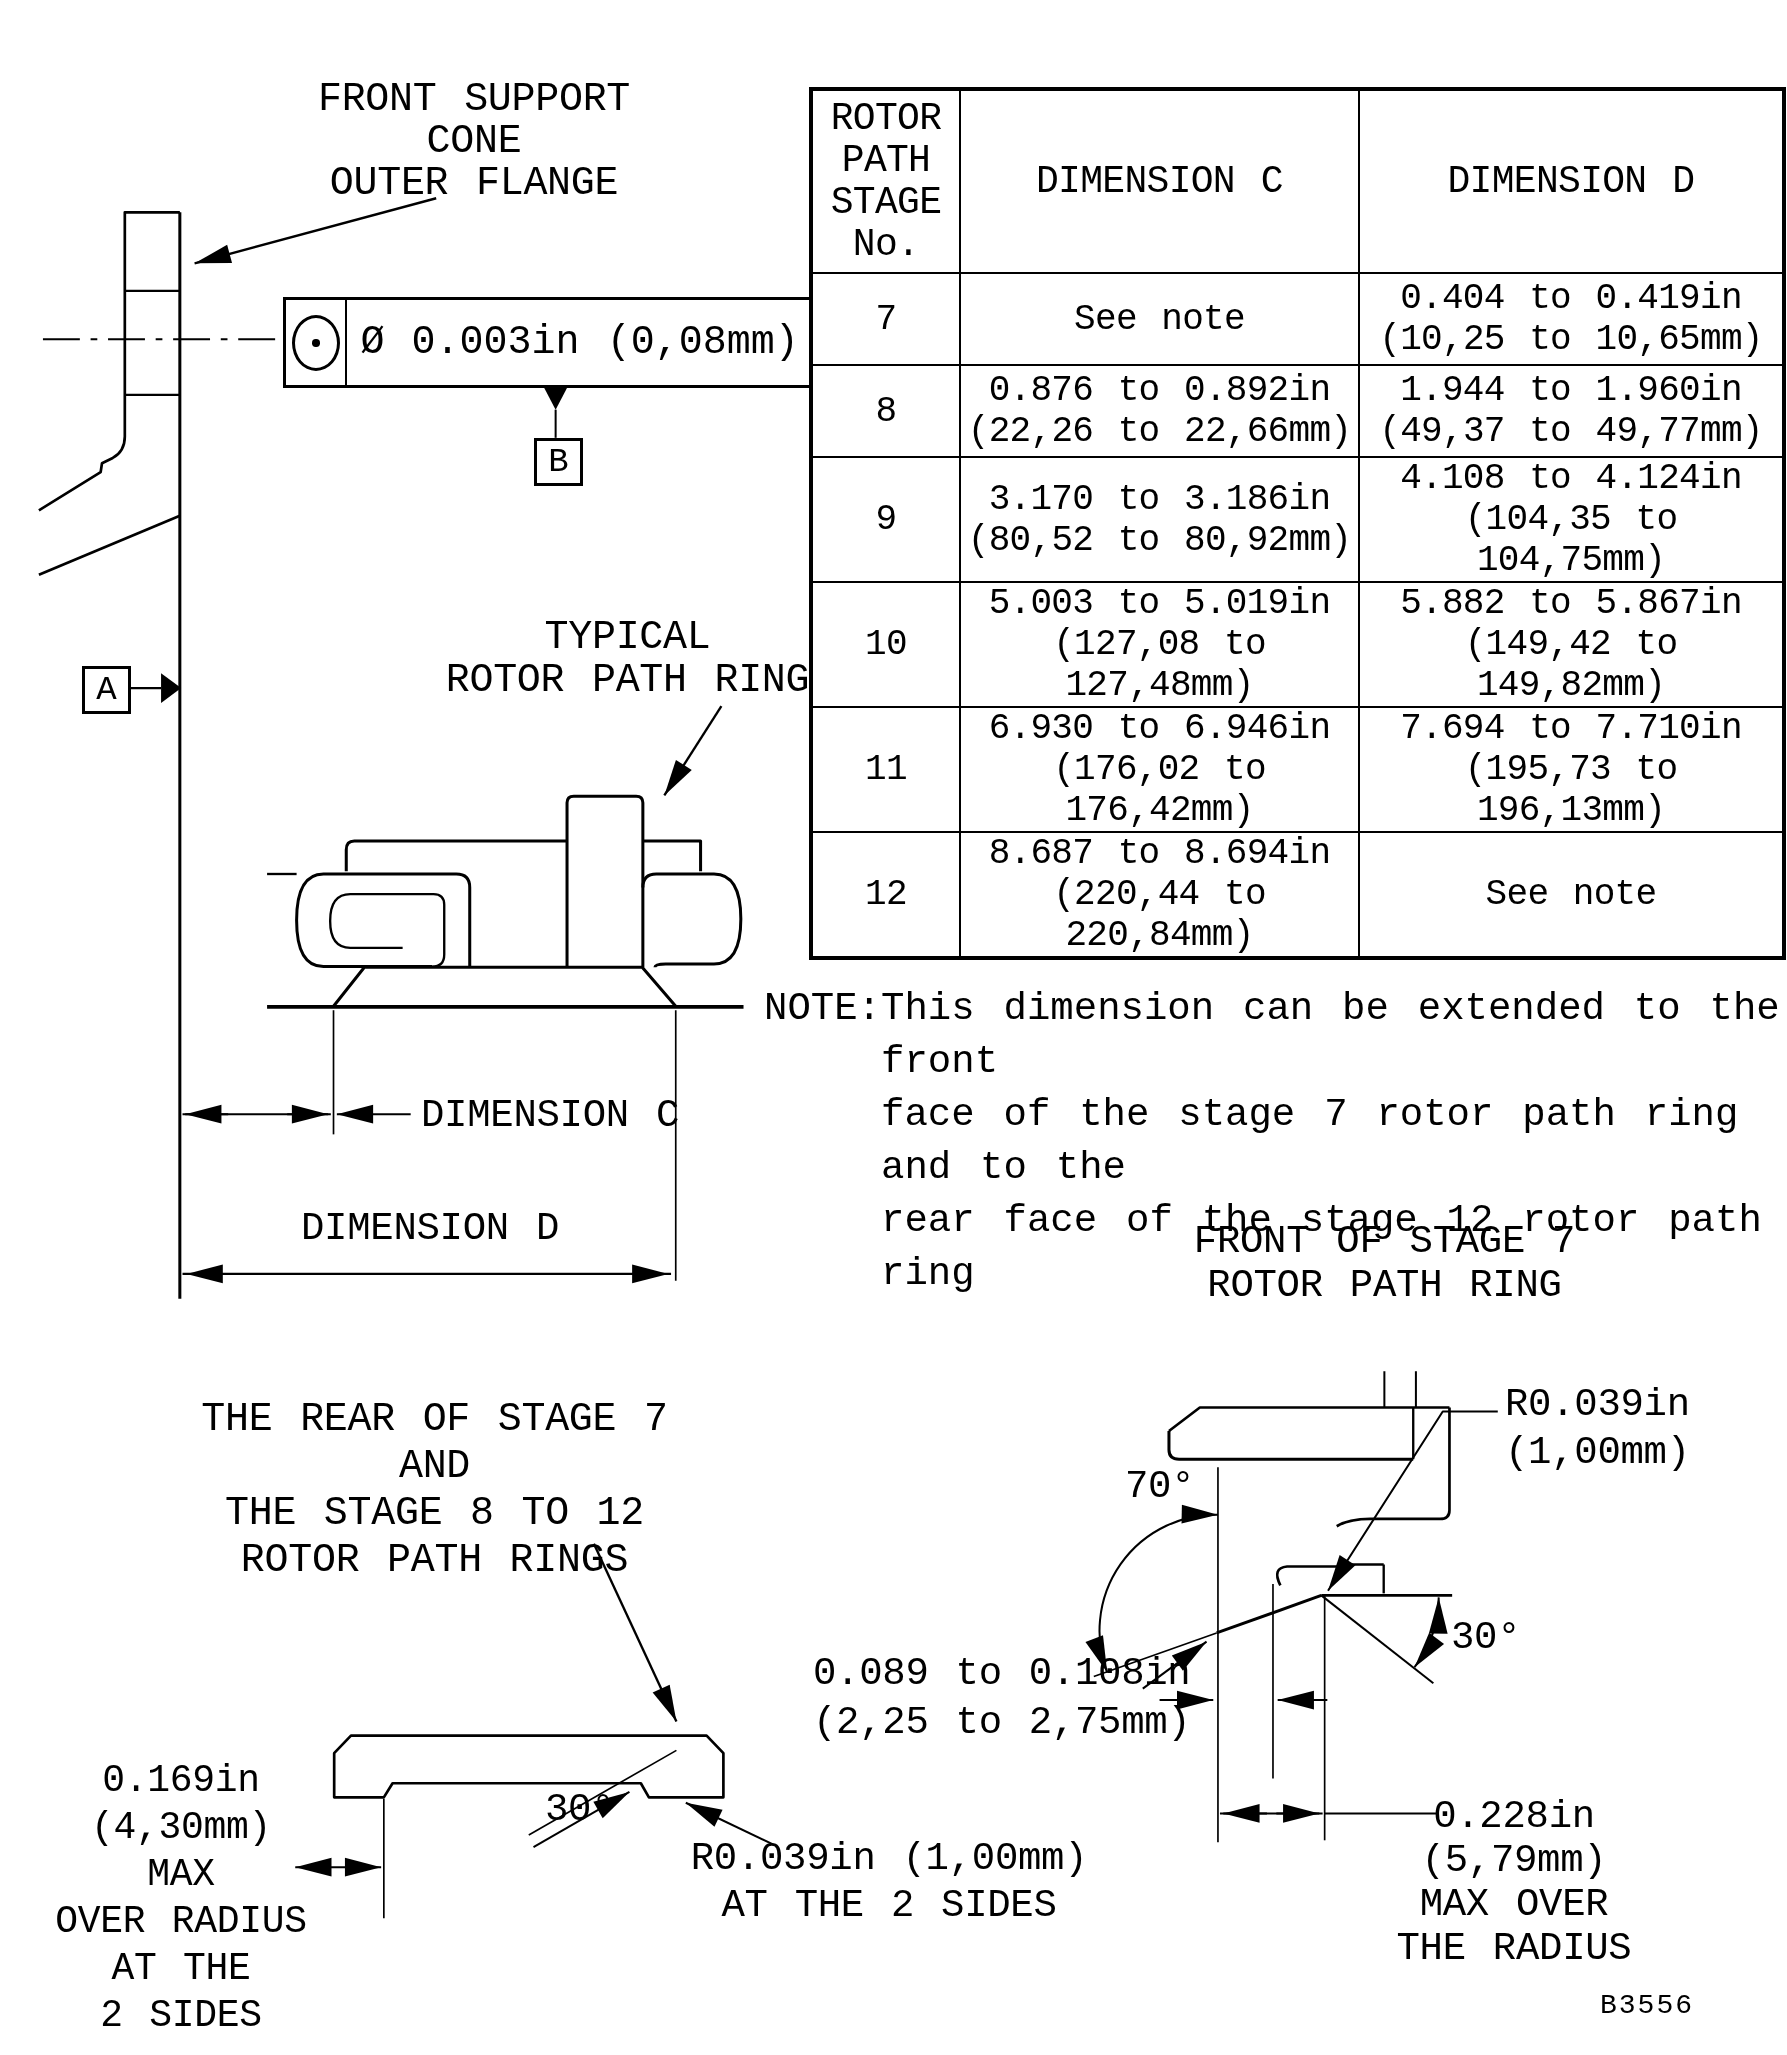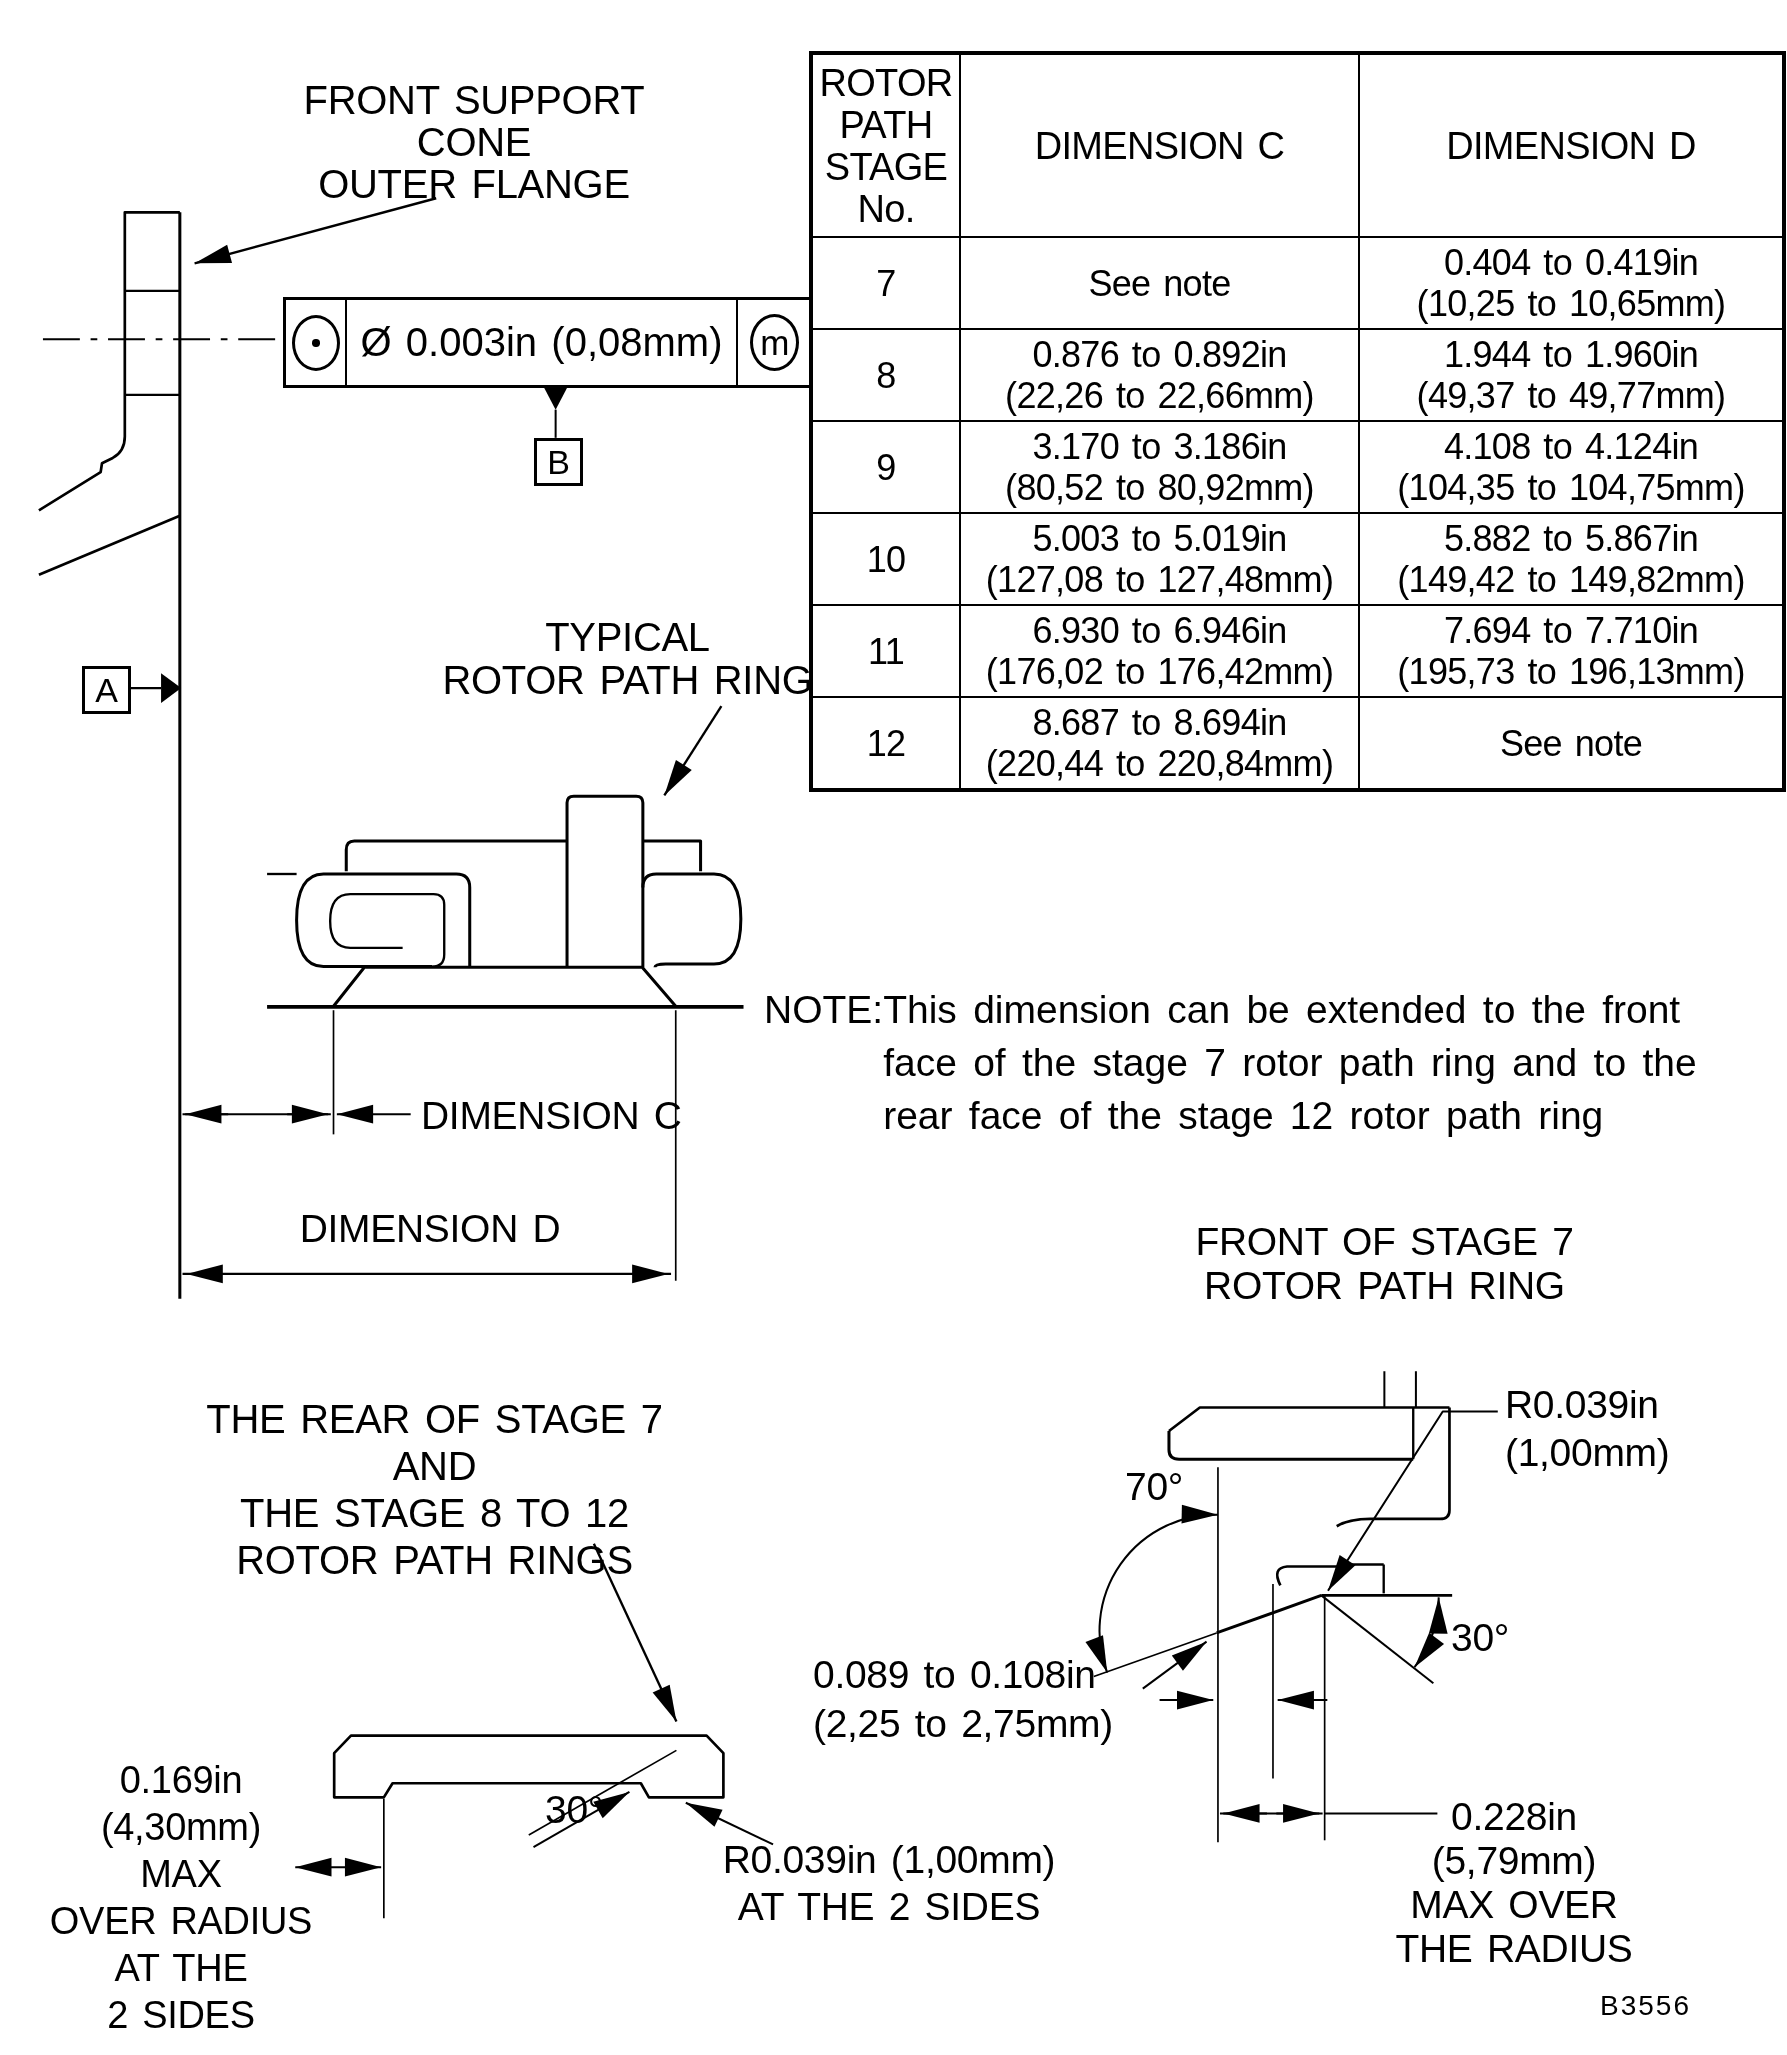--- a/index.html
+++ b/index.html
@@ -4,7 +4,7 @@
 <style>
   html,body{margin:0;padding:0;background:#fff;}
   .canvas{position:relative;width:1787px;height:2056px;background:#ffffff;overflow:hidden;
-          font-family:Liberation Sans, sans-serif;color:#000;}
+          font-family:Liberation Mono, monospace;color:#000;}
   svg.linework{position:absolute;left:0;top:0;width:1787px;height:2056px;}
   svg.linework *{vector-effect:none;}
   .abs{position:absolute;}

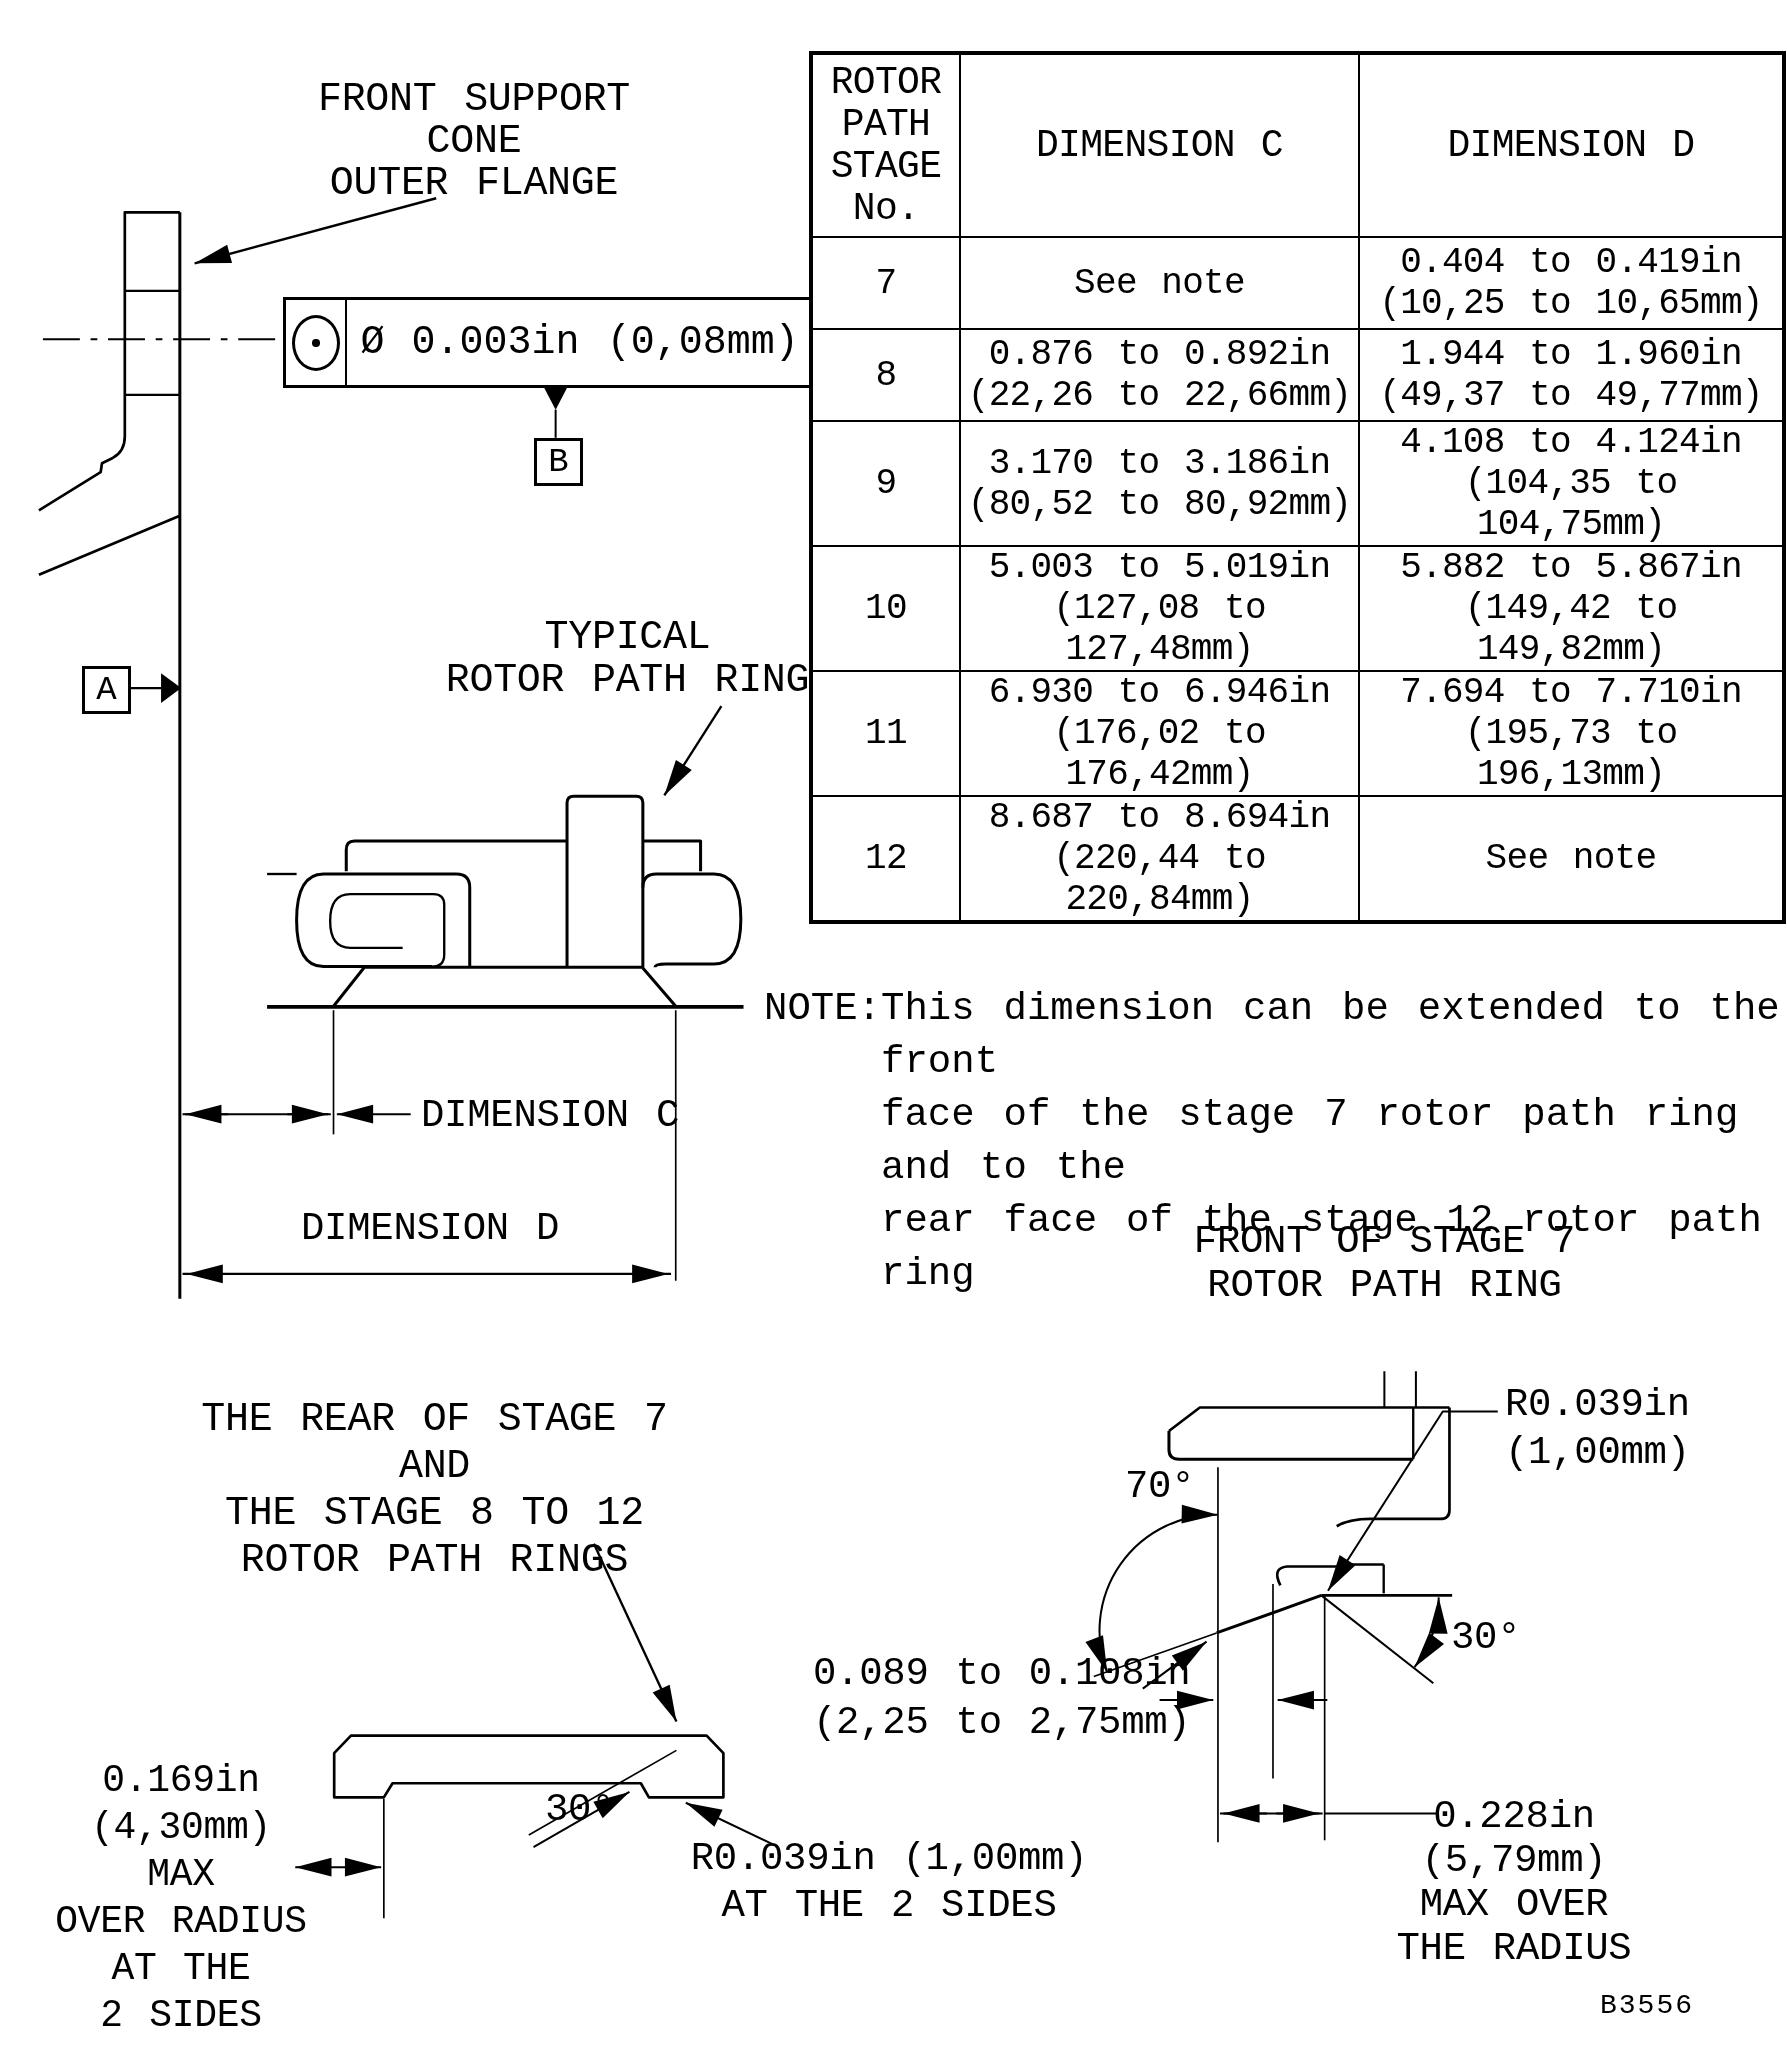--- a/index.html
+++ b/index.html
@@ -47,7 +47,7 @@
   .datum-a{left:82px;top:666px;}
   .datum-b{left:534px;top:438px;}
   
-  .dim-table{left:809px;top:51px;position:absolute;border-collapse:collapse;table-layout:fixed;background:#fff;}
+  .dim-table{left:809px;top:87px;position:absolute;border-collapse:collapse;table-layout:fixed;background:#fff;}
   .dim-table td,.dim-table th{border:2.7px solid #000;text-align:center;vertical-align:middle;
       font-weight:normal;font-size:36px;line-height:41px;white-space:pre-line;letter-spacing:-0.7px;
       word-spacing:0.10em;padding:0 2.7px;}

